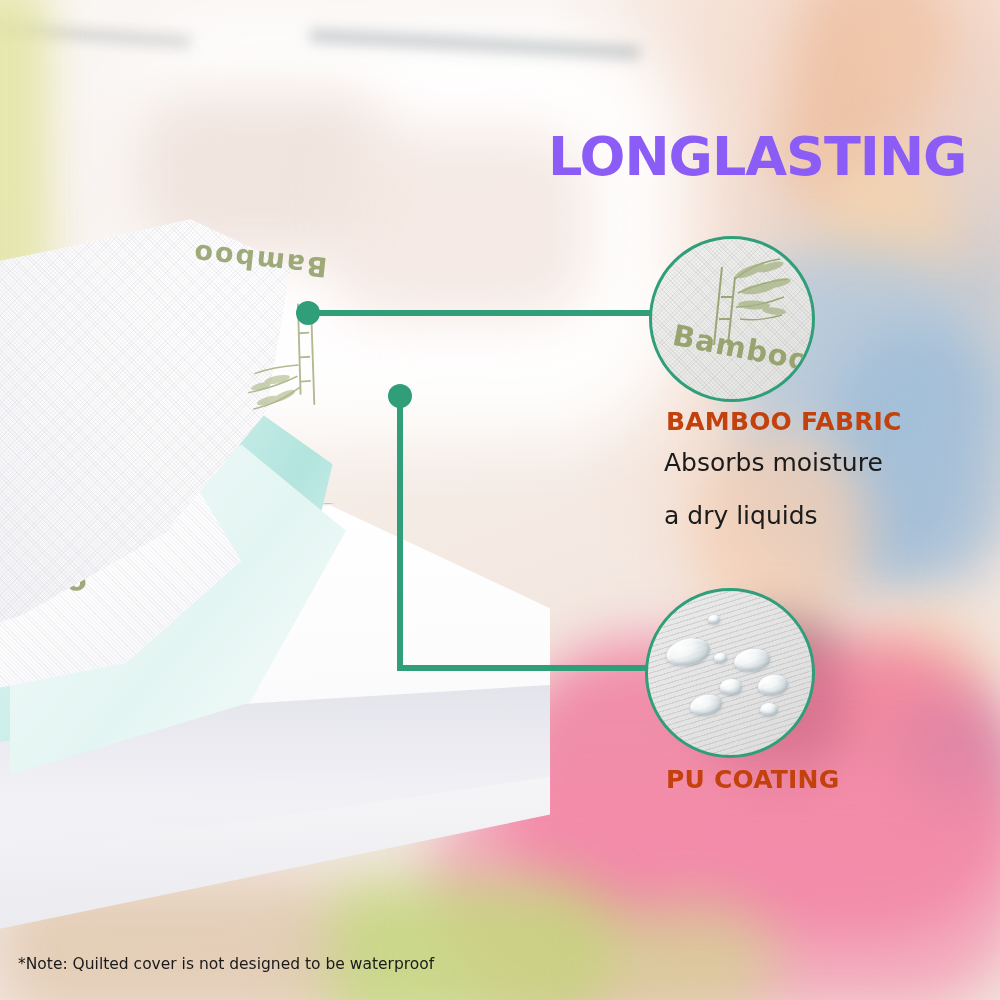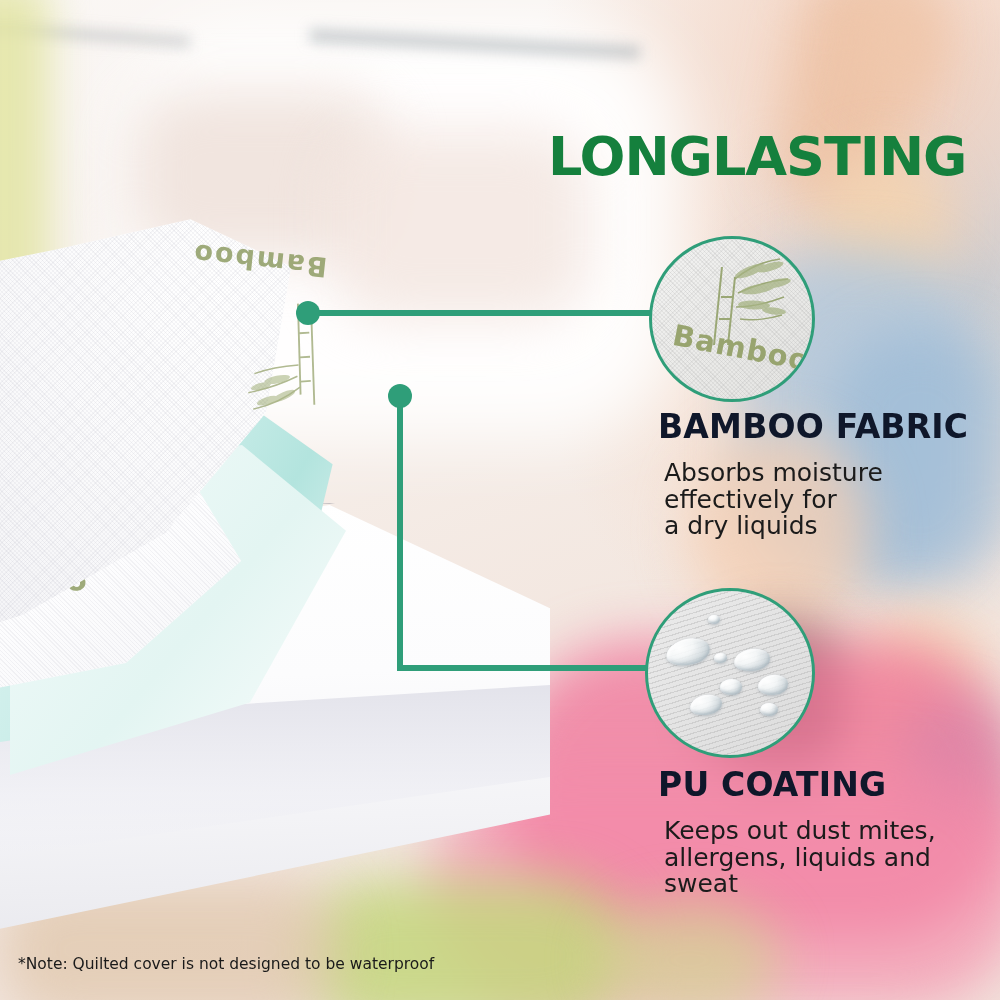--- a/index.html
+++ b/index.html
@@ -206,7 +206,7 @@
     font-size: 54px;
     line-height: 0.92;
     letter-spacing: -1px;
-    color: #15803d;
+    color: #8b5cf6;
     text-transform: uppercase;
   }
   .headline .l2 { display: block; }

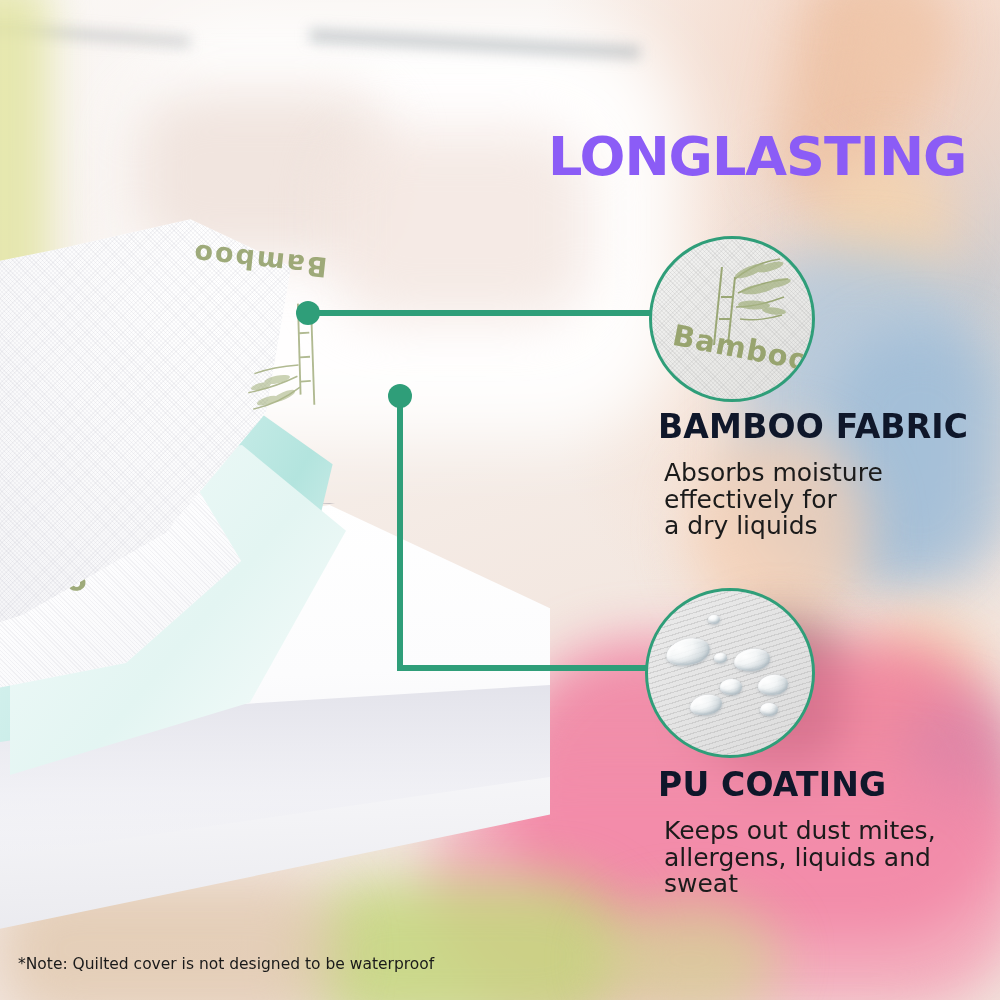--- a/index.html
+++ b/index.html
@@ -215,10 +215,10 @@
   .feature-title {
     font-family: "DejaVu Sans", sans-serif;
     font-weight: 700;
-    font-size: 33px;
+    font-size: 25px;
     letter-spacing: 0.2px;
-    color: #0f172a;
-    margin: 0 0 3px 8px;
+    color: #c2410c;
+    margin: 0 0 3px 16px;
     text-transform: uppercase;
   }
   .feature-body {

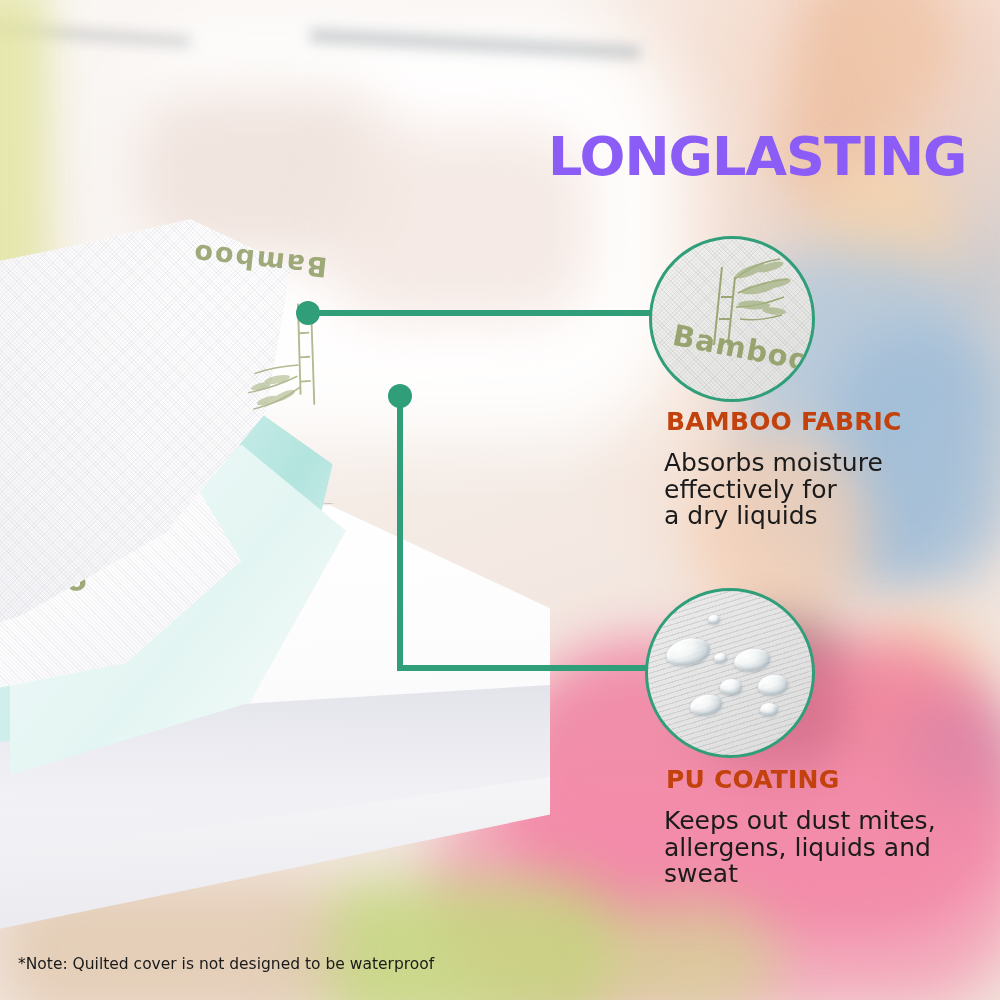--- a/index.html
+++ b/index.html
@@ -390,7 +390,7 @@
     <div class="feature-title">BAMBOO FABRIC</div>
     <p class="feature-body">
       <span>Absorbs moisture</span><br>
-      <span>effectively for</span><br>
+      <br>
       <span>a dry liquids</span>
     </p>
   </div>

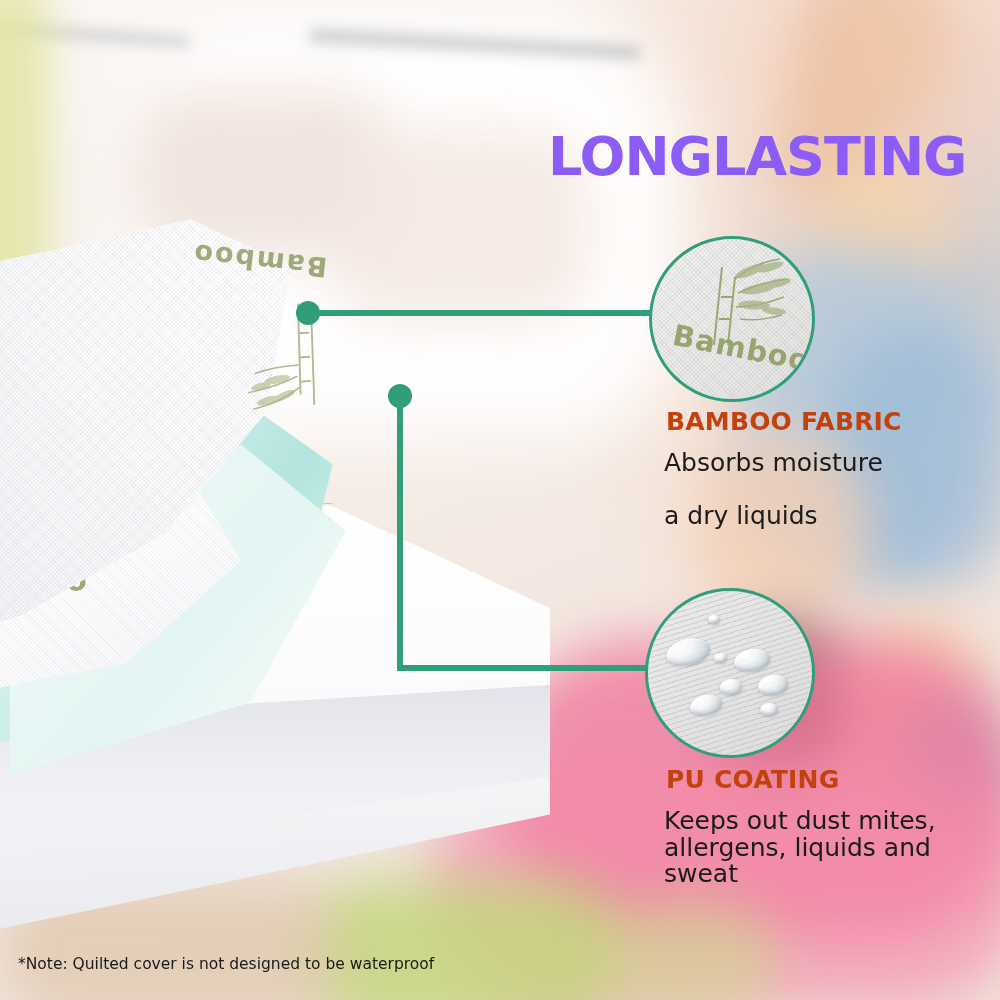--- a/index.html
+++ b/index.html
@@ -397,11 +397,6 @@
 
   <div class="feature feature-pu">
     <div class="feature-title">PU COATING</div>
-    <p class="feature-body">
-      <span>Keeps out dust mites,</span><br>
-      <span>allergens, liquids and</span><br>
-      <span>sweat</span>
-    </p>
   </div>
 
   <div class="footnote">*Note: Quilted cover is not designed to be waterproof</div>

